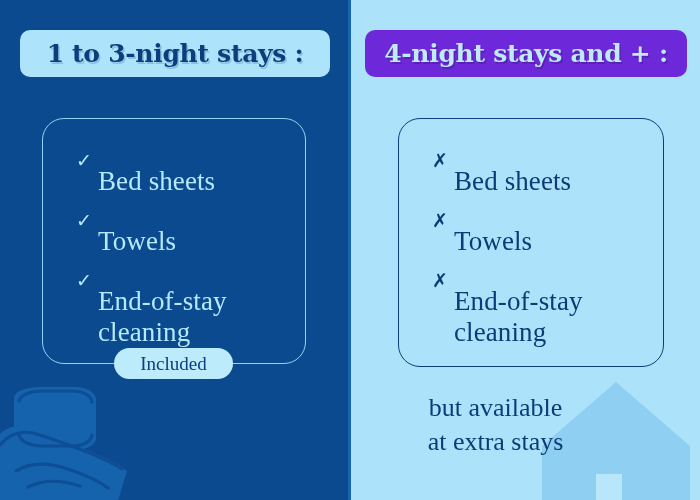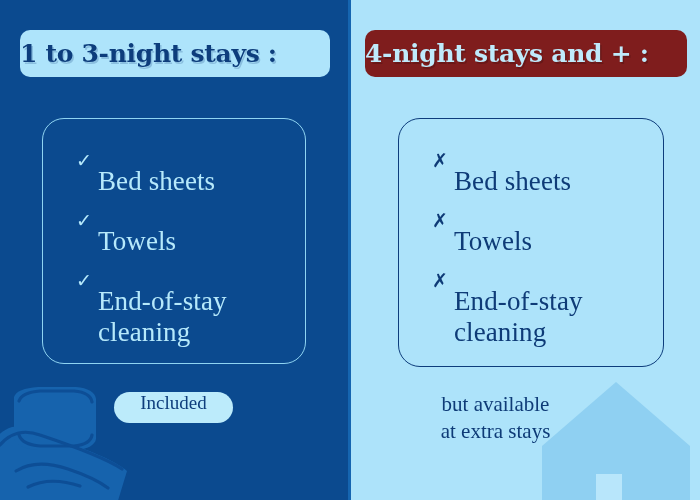--- a/index.html
+++ b/index.html
@@ -78,6 +78,7 @@
     border-radius: 10px;
     display: flex;
     align-items: center;
+    justify-content: center;
     box-sizing: border-box;
   }
   .header-badge .header-text {

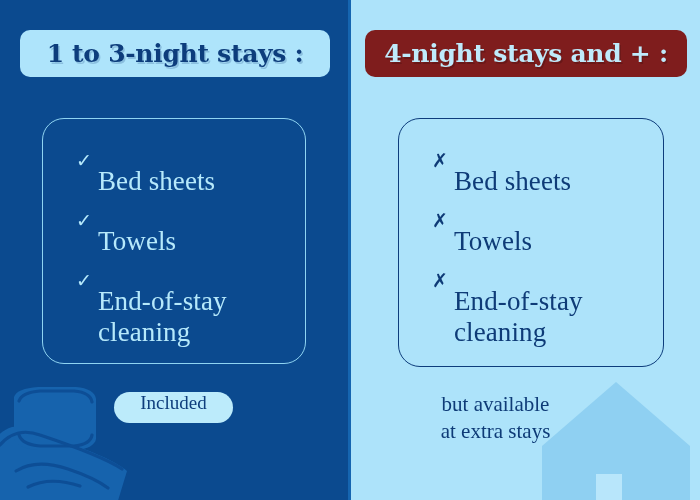--- a/index.html
+++ b/index.html
@@ -100,7 +100,7 @@
   .header-badge-right {
     left: 14px;
     width: 322px;
-    background: #7f1d1d;
+    background: #6d28d9;
   }
   .header-badge-right .header-text {
     color: #BFEAFB;

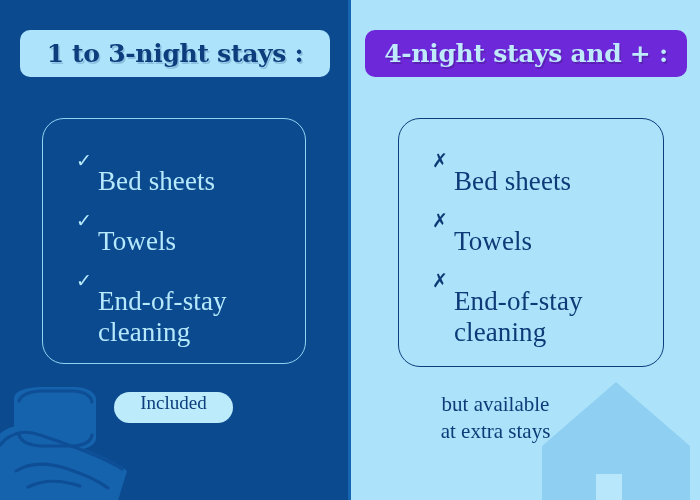--- a/index.html
+++ b/index.html
@@ -166,10 +166,10 @@
     height: 31px;
     border-radius: 16px;
     display: flex;
+    align-items: center;
     justify-content: center;
     box-sizing: border-box;
     white-space: nowrap;
-    margin-top: 44px;
   }
   .status-pill span {
     font-size: 19px;

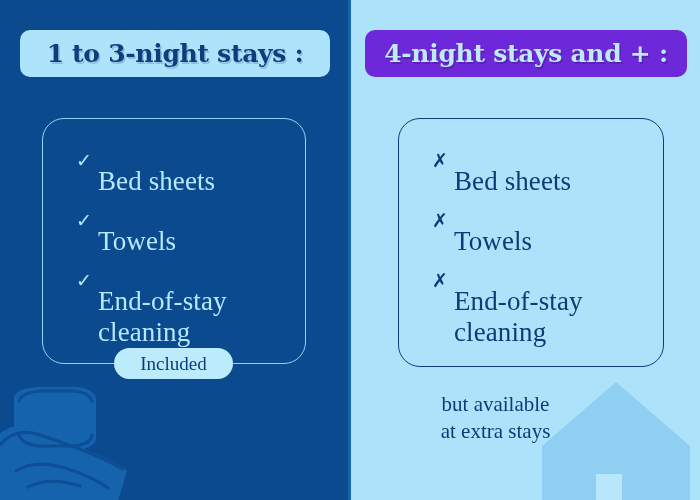--- a/index.html
+++ b/index.html
@@ -190,7 +190,7 @@
     width: 289px;
     text-align: center;
     color: #0E3B77;
-    font-size: 21px;
+    font-size: 26px;
     line-height: 1.3;
   }
   .footnote-line { display: block; }

